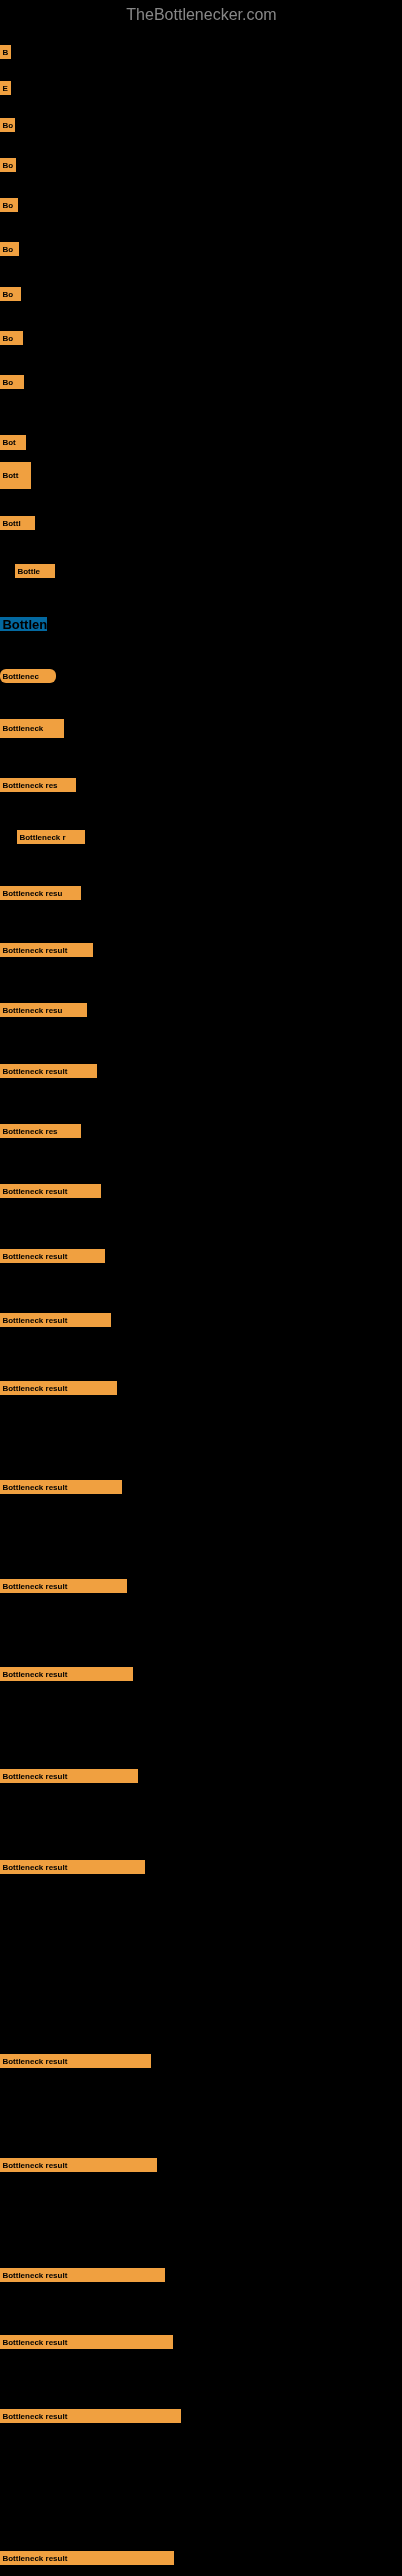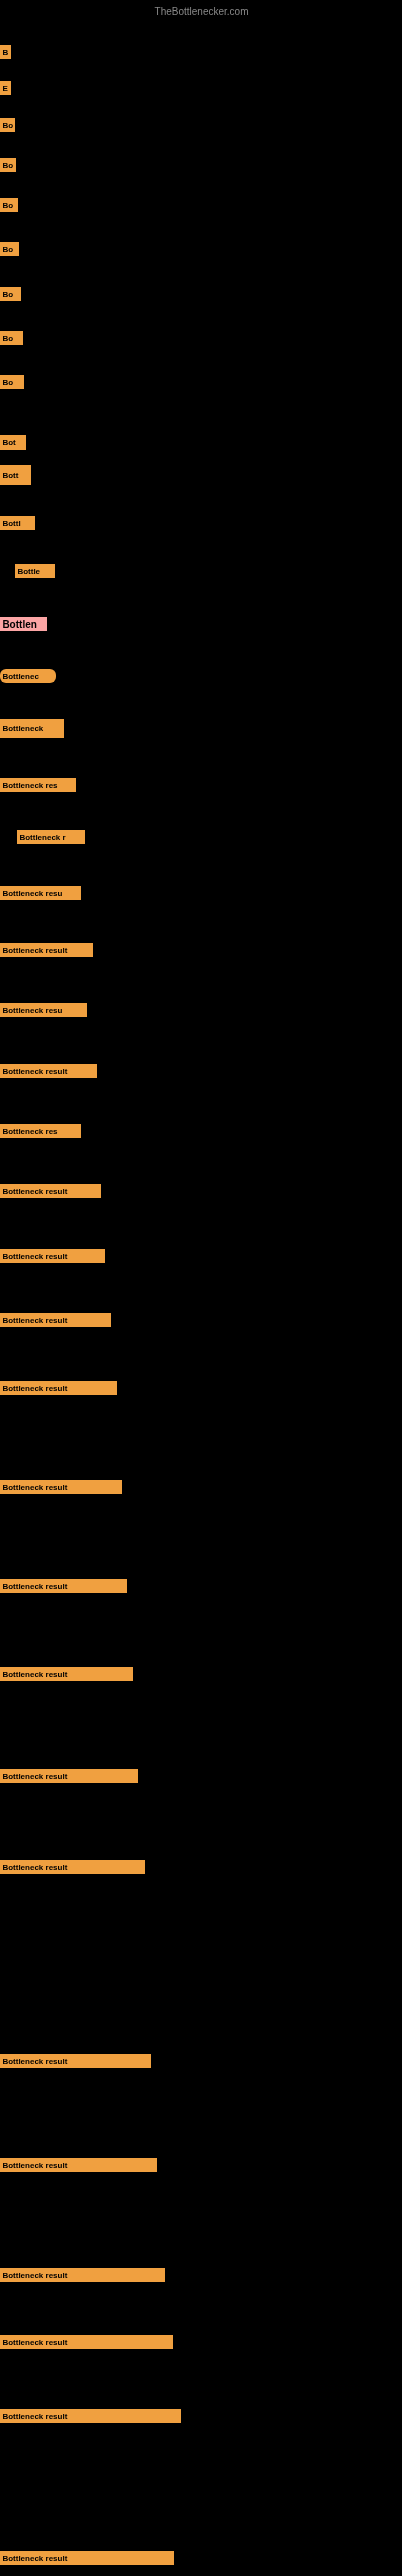--- a/index.html
+++ b/index.html
@@ -18,7 +18,7 @@
 
     .site-title {
       color: #888888;
-      font-size: 10px;
+      font-size: 16px;
       text-align: center;
       padding: 6.4px 0;
       position: absolute;

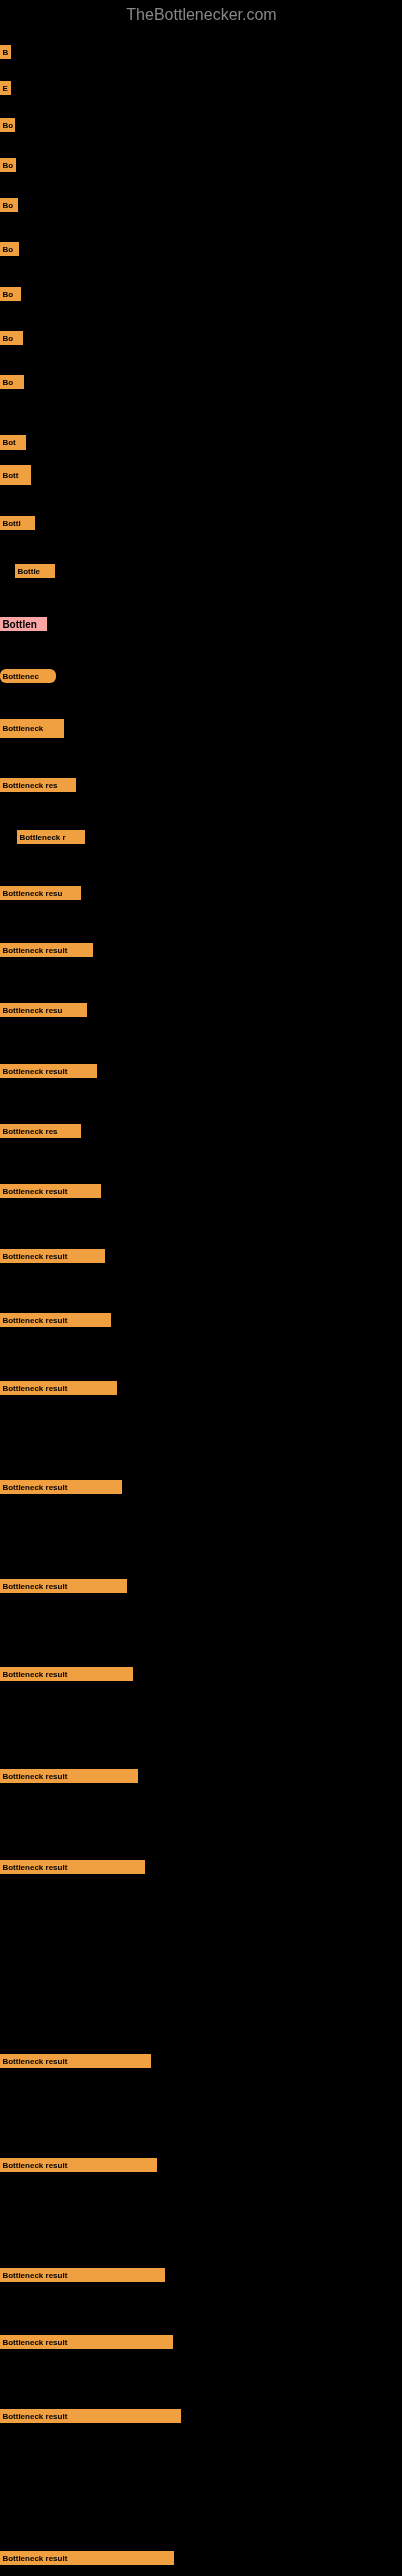--- a/index.html
+++ b/index.html
@@ -73,7 +73,7 @@
       <div style="background-color: rgb(240, 160, 64); color: rgb(0, 0, 0); font-size: 8px; font-weight: bold; padding: 0.8px 2.4px; height: 14.5px; display: flex; align-items: center; width: 26px; min-width: 26px; overflow: hidden; white-space: nowrap; margin-top: 31px;">Bot</div>
     </div>
     <div style="position: absolute; top: 451px; left: 0px; width: 403px; height: 16px; display: flex; align-items: center;">
-      <div style="background-color: rgb(240, 160, 64); color: rgb(0, 0, 0); font-size: 8px; font-weight: bold; padding: 0.8px 2.4px; height: 20px; display: flex; align-items: center; width: 31px; min-width: 31px; overflow: hidden; white-space: nowrap;">Bott</div>
+      <div style="background-color: rgb(240, 160, 64); color: rgb(0, 0, 0); font-size: 8px; font-weight: bold; padding: 0.8px 2.4px; height: 27px; display: flex; align-items: center; width: 31px; min-width: 31px; overflow: hidden; white-space: nowrap;">Bott</div>
     </div>
     <div style="position: absolute; top: 499px; left: 0px; width: 403px; height: 16px; display: flex; align-items: center;">
       <div style="background-color: rgb(240, 160, 64); color: rgb(0, 0, 0); font-size: 8px; font-weight: bold; padding: 0.8px 2.4px; height: 14.5px; display: flex; align-items: center; width: 35px; min-width: 35px; overflow: hidden; white-space: nowrap;">Bottl</div>

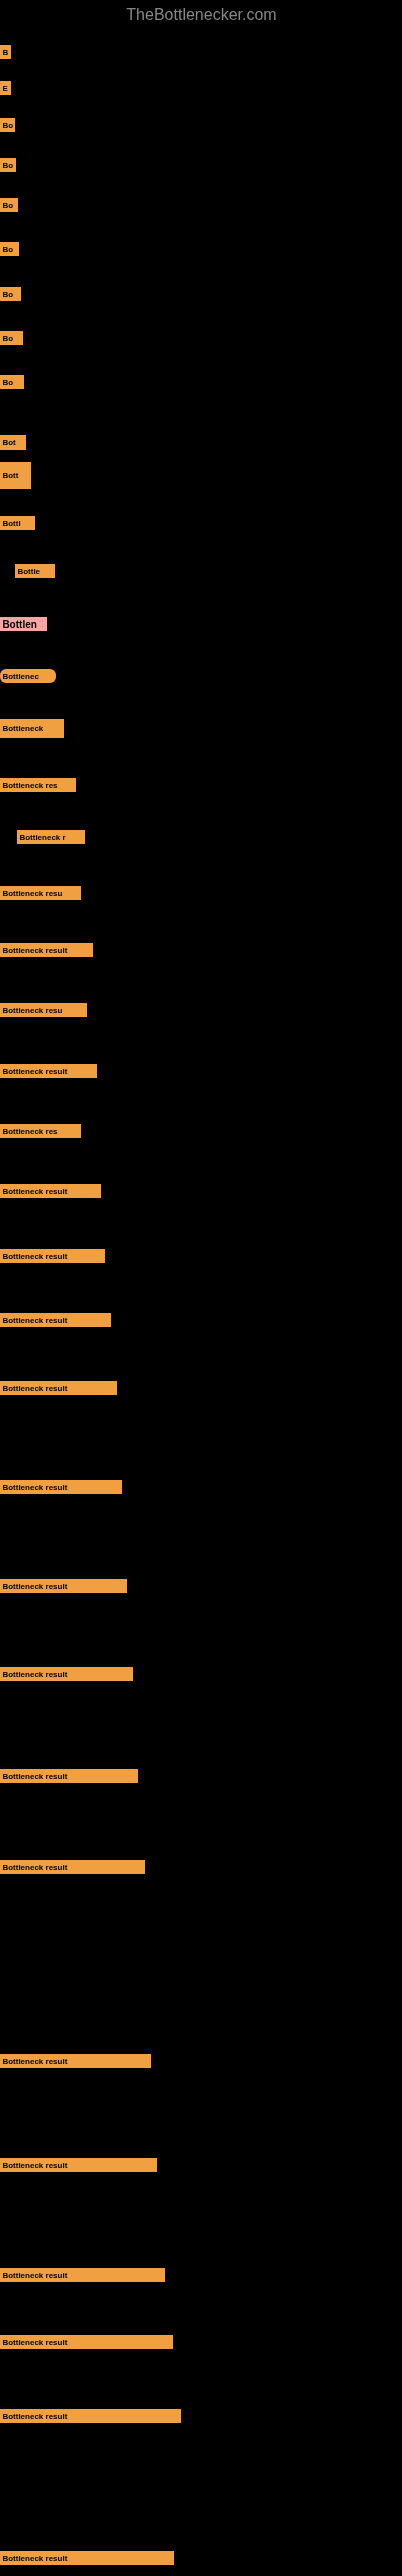--- a/index.html
+++ b/index.html
@@ -82,7 +82,7 @@
       <div style="background-color: rgb(240, 160, 64); color: rgb(0, 0, 0); font-size: 8px; font-weight: bold; padding: 0.8px 2.4px; height: 14.5px; display: flex; align-items: center; width: 40px; min-width: 40px; overflow: hidden; white-space: nowrap; margin-left: 15px;">Bottle</div>
     </div>
     <div style="position: absolute; top: 600px; left: 0px; width: 403px; height: 16px; display: flex; align-items: center;">
-      <div style="background-color: #fca5a5; color: rgb(0, 0, 0); font-size: 10px; font-weight: bold; padding: 0.8px 2.4px; height: 14.5px; display: flex; align-items: center; width: 47px; min-width: 47px; overflow: hidden; white-space: nowrap;">Bottlen</div>
+      <div style="background-color: #0369a1; color: rgb(0, 0, 0); font-size: 13px; font-weight: bold; padding: 0.8px 2.4px; height: 14.5px; display: flex; align-items: center; width: 47px; min-width: 47px; overflow: hidden; white-space: nowrap;">Bottlen</div>
     </div>
     <div style="position: absolute; top: 652px; left: 0px; width: 403px; height: 16px; display: flex; align-items: center;">
       <div style="background-color: rgb(240, 160, 64); color: rgb(0, 0, 0); font-size: 8px; font-weight: bold; padding: 0.8px 2.4px; height: 14.5px; display: flex; align-items: center; width: 56px; min-width: 56px; overflow: hidden; white-space: nowrap; border-radius: 6px;">Bottlenec</div>

